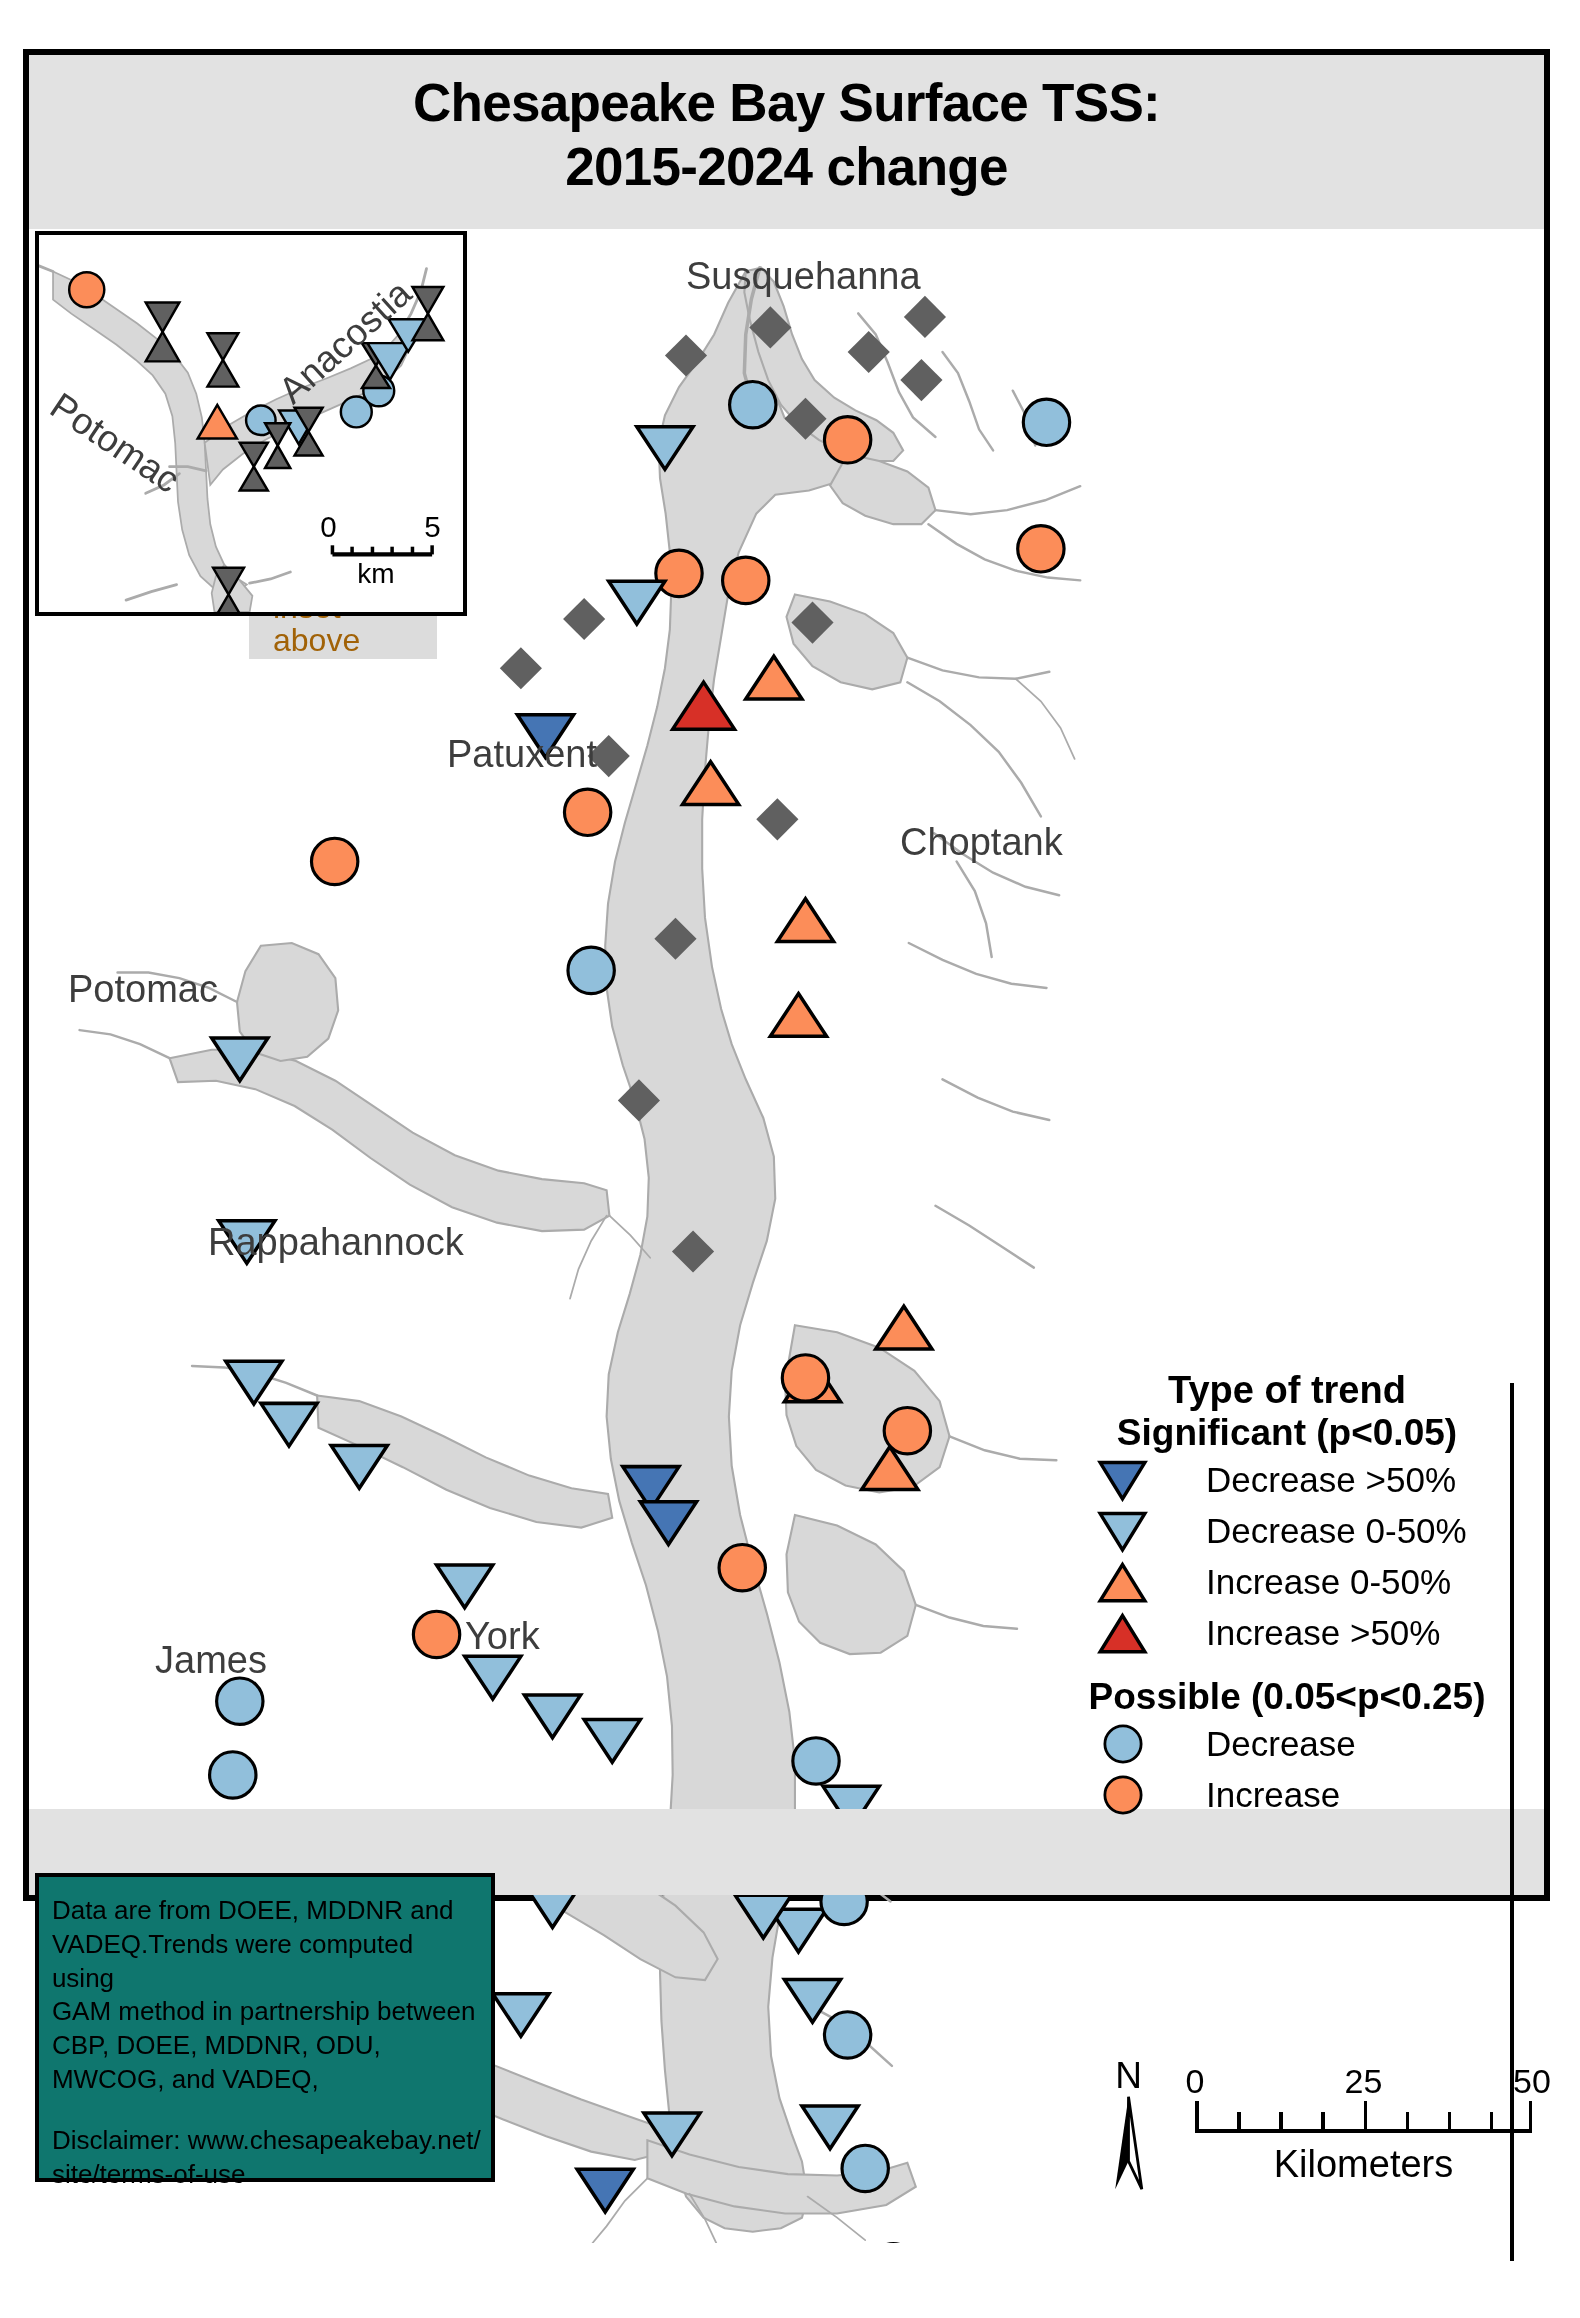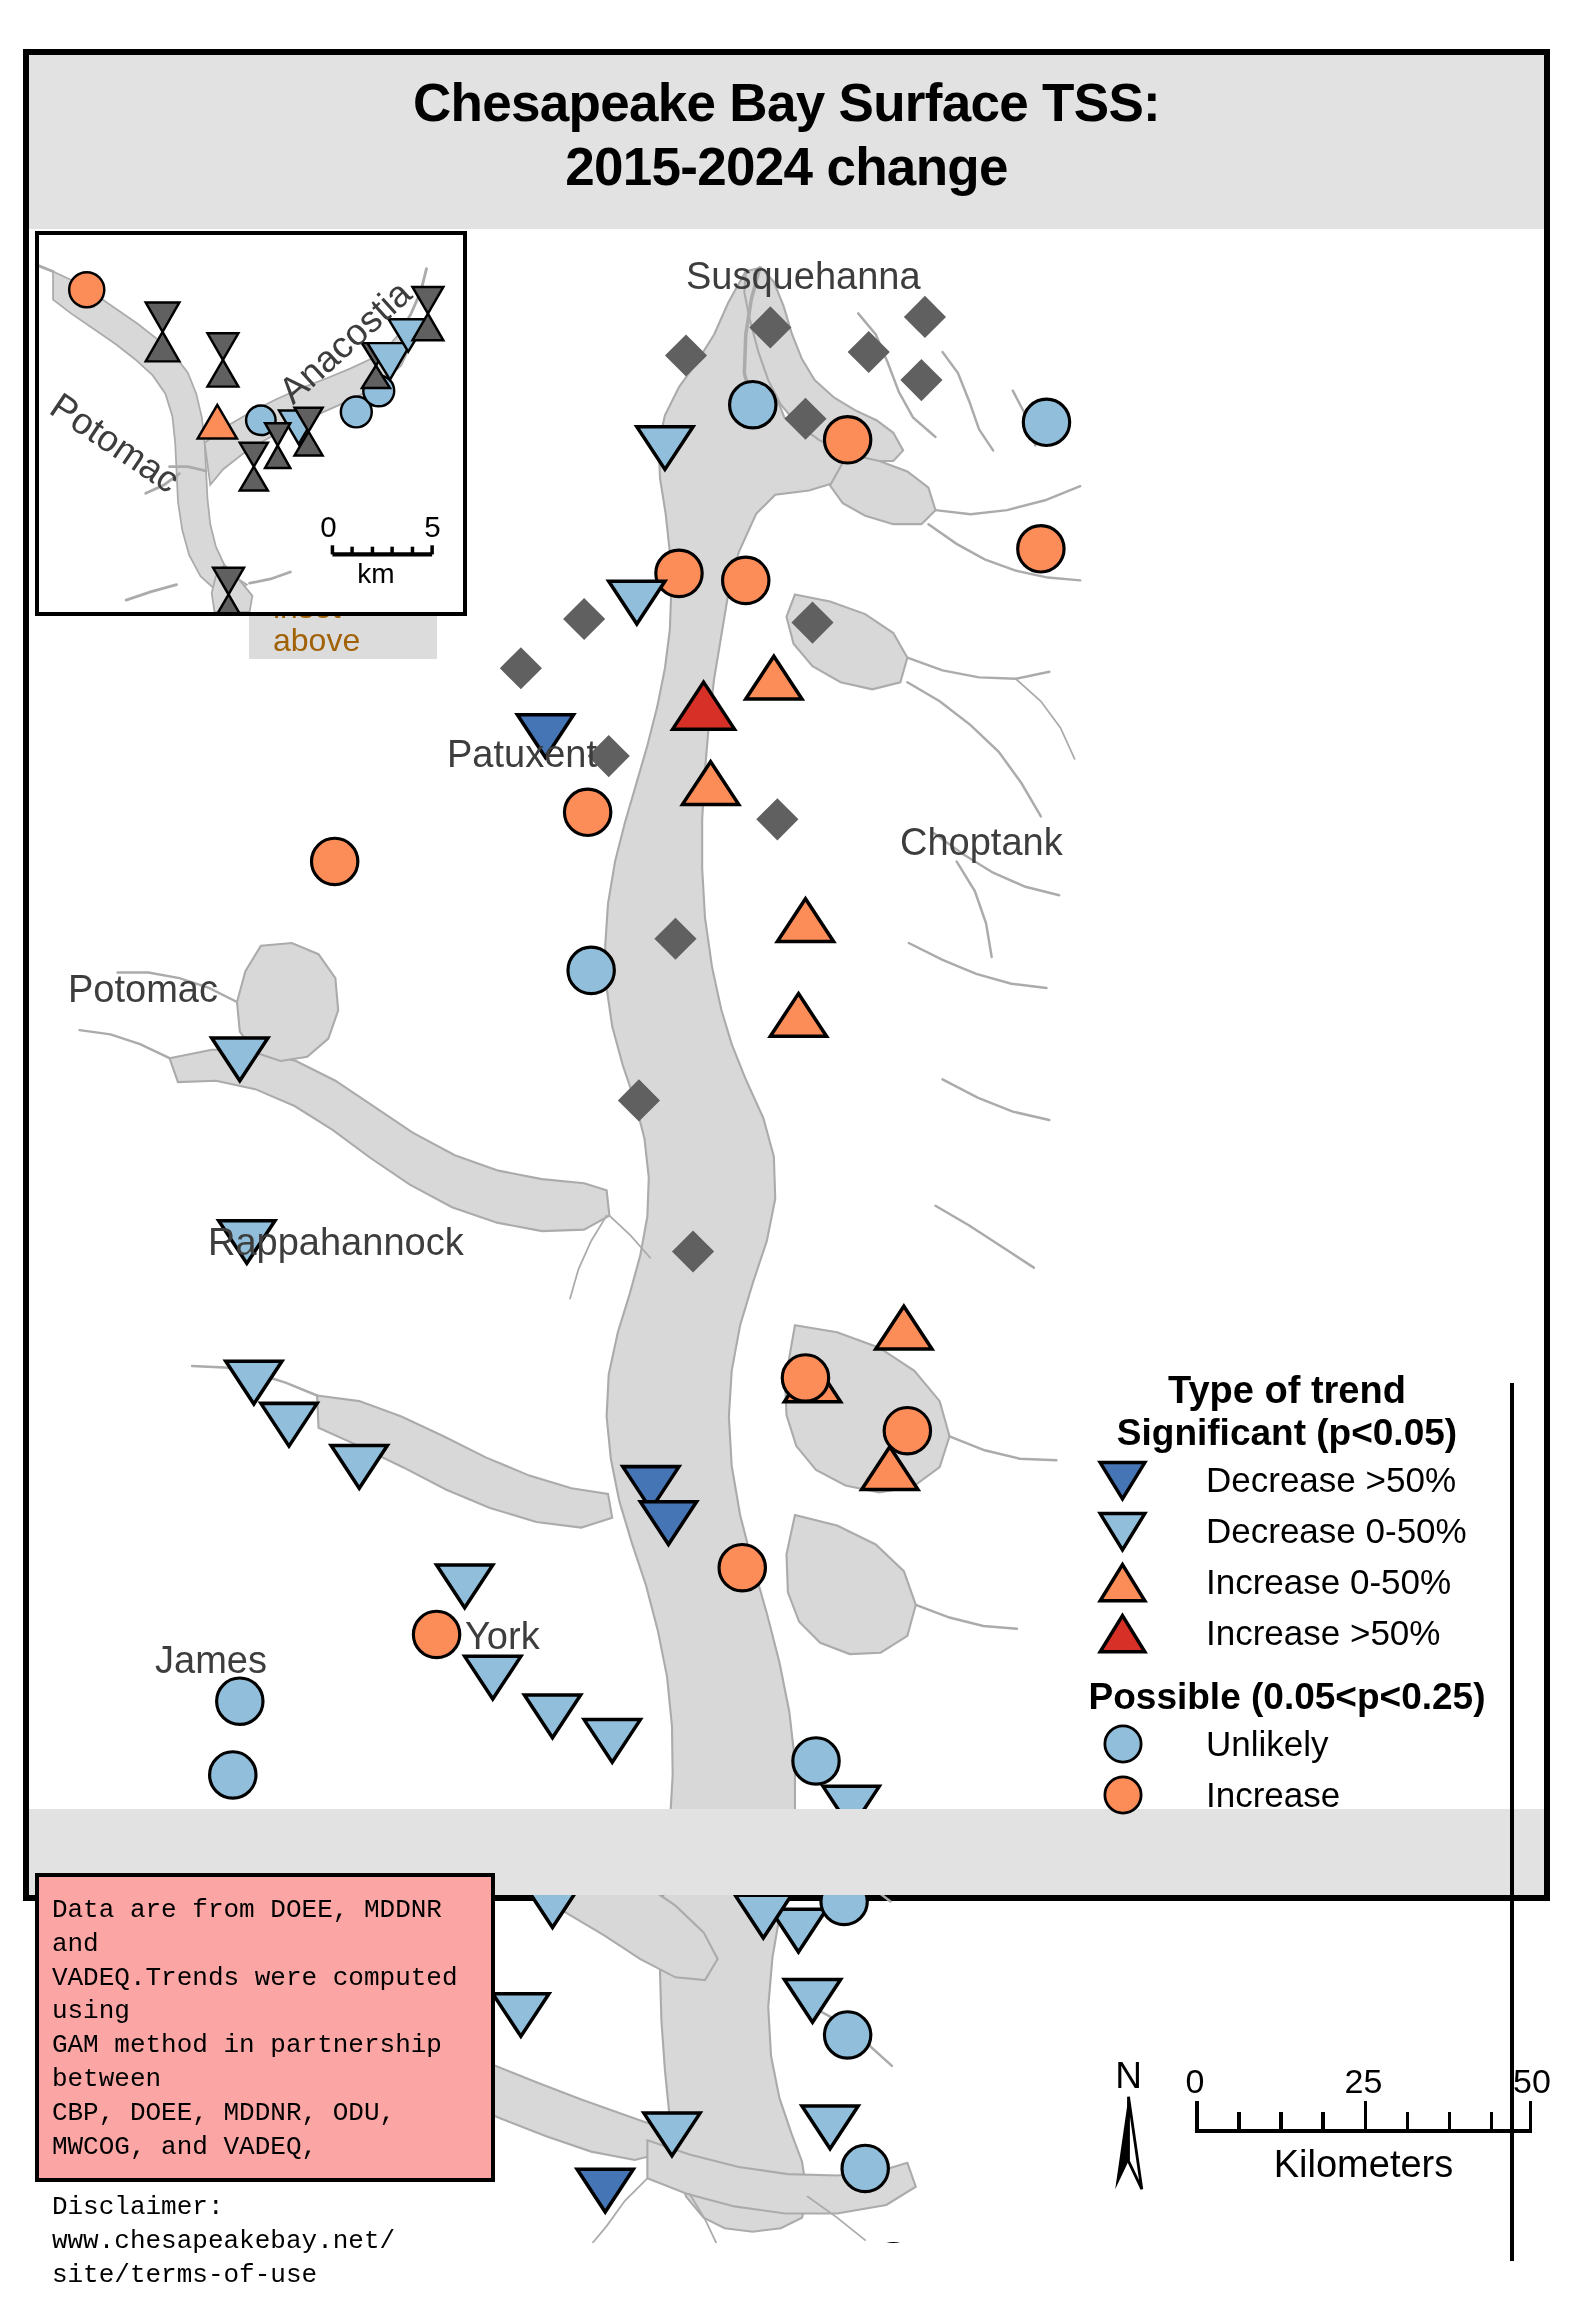--- a/index.html
+++ b/index.html
@@ -387,7 +387,7 @@
             <ellipse cx="33" cy="31" rx="26" ry="26" fill="#91BFDB" stroke="#000" stroke-width="4"></ellipse>
           </svg>
       </span>
-      <span class="txt">Unlikely</span>
+      <span class="txt">Decrease</span>
     </div>
 
     <div class="lg-row">

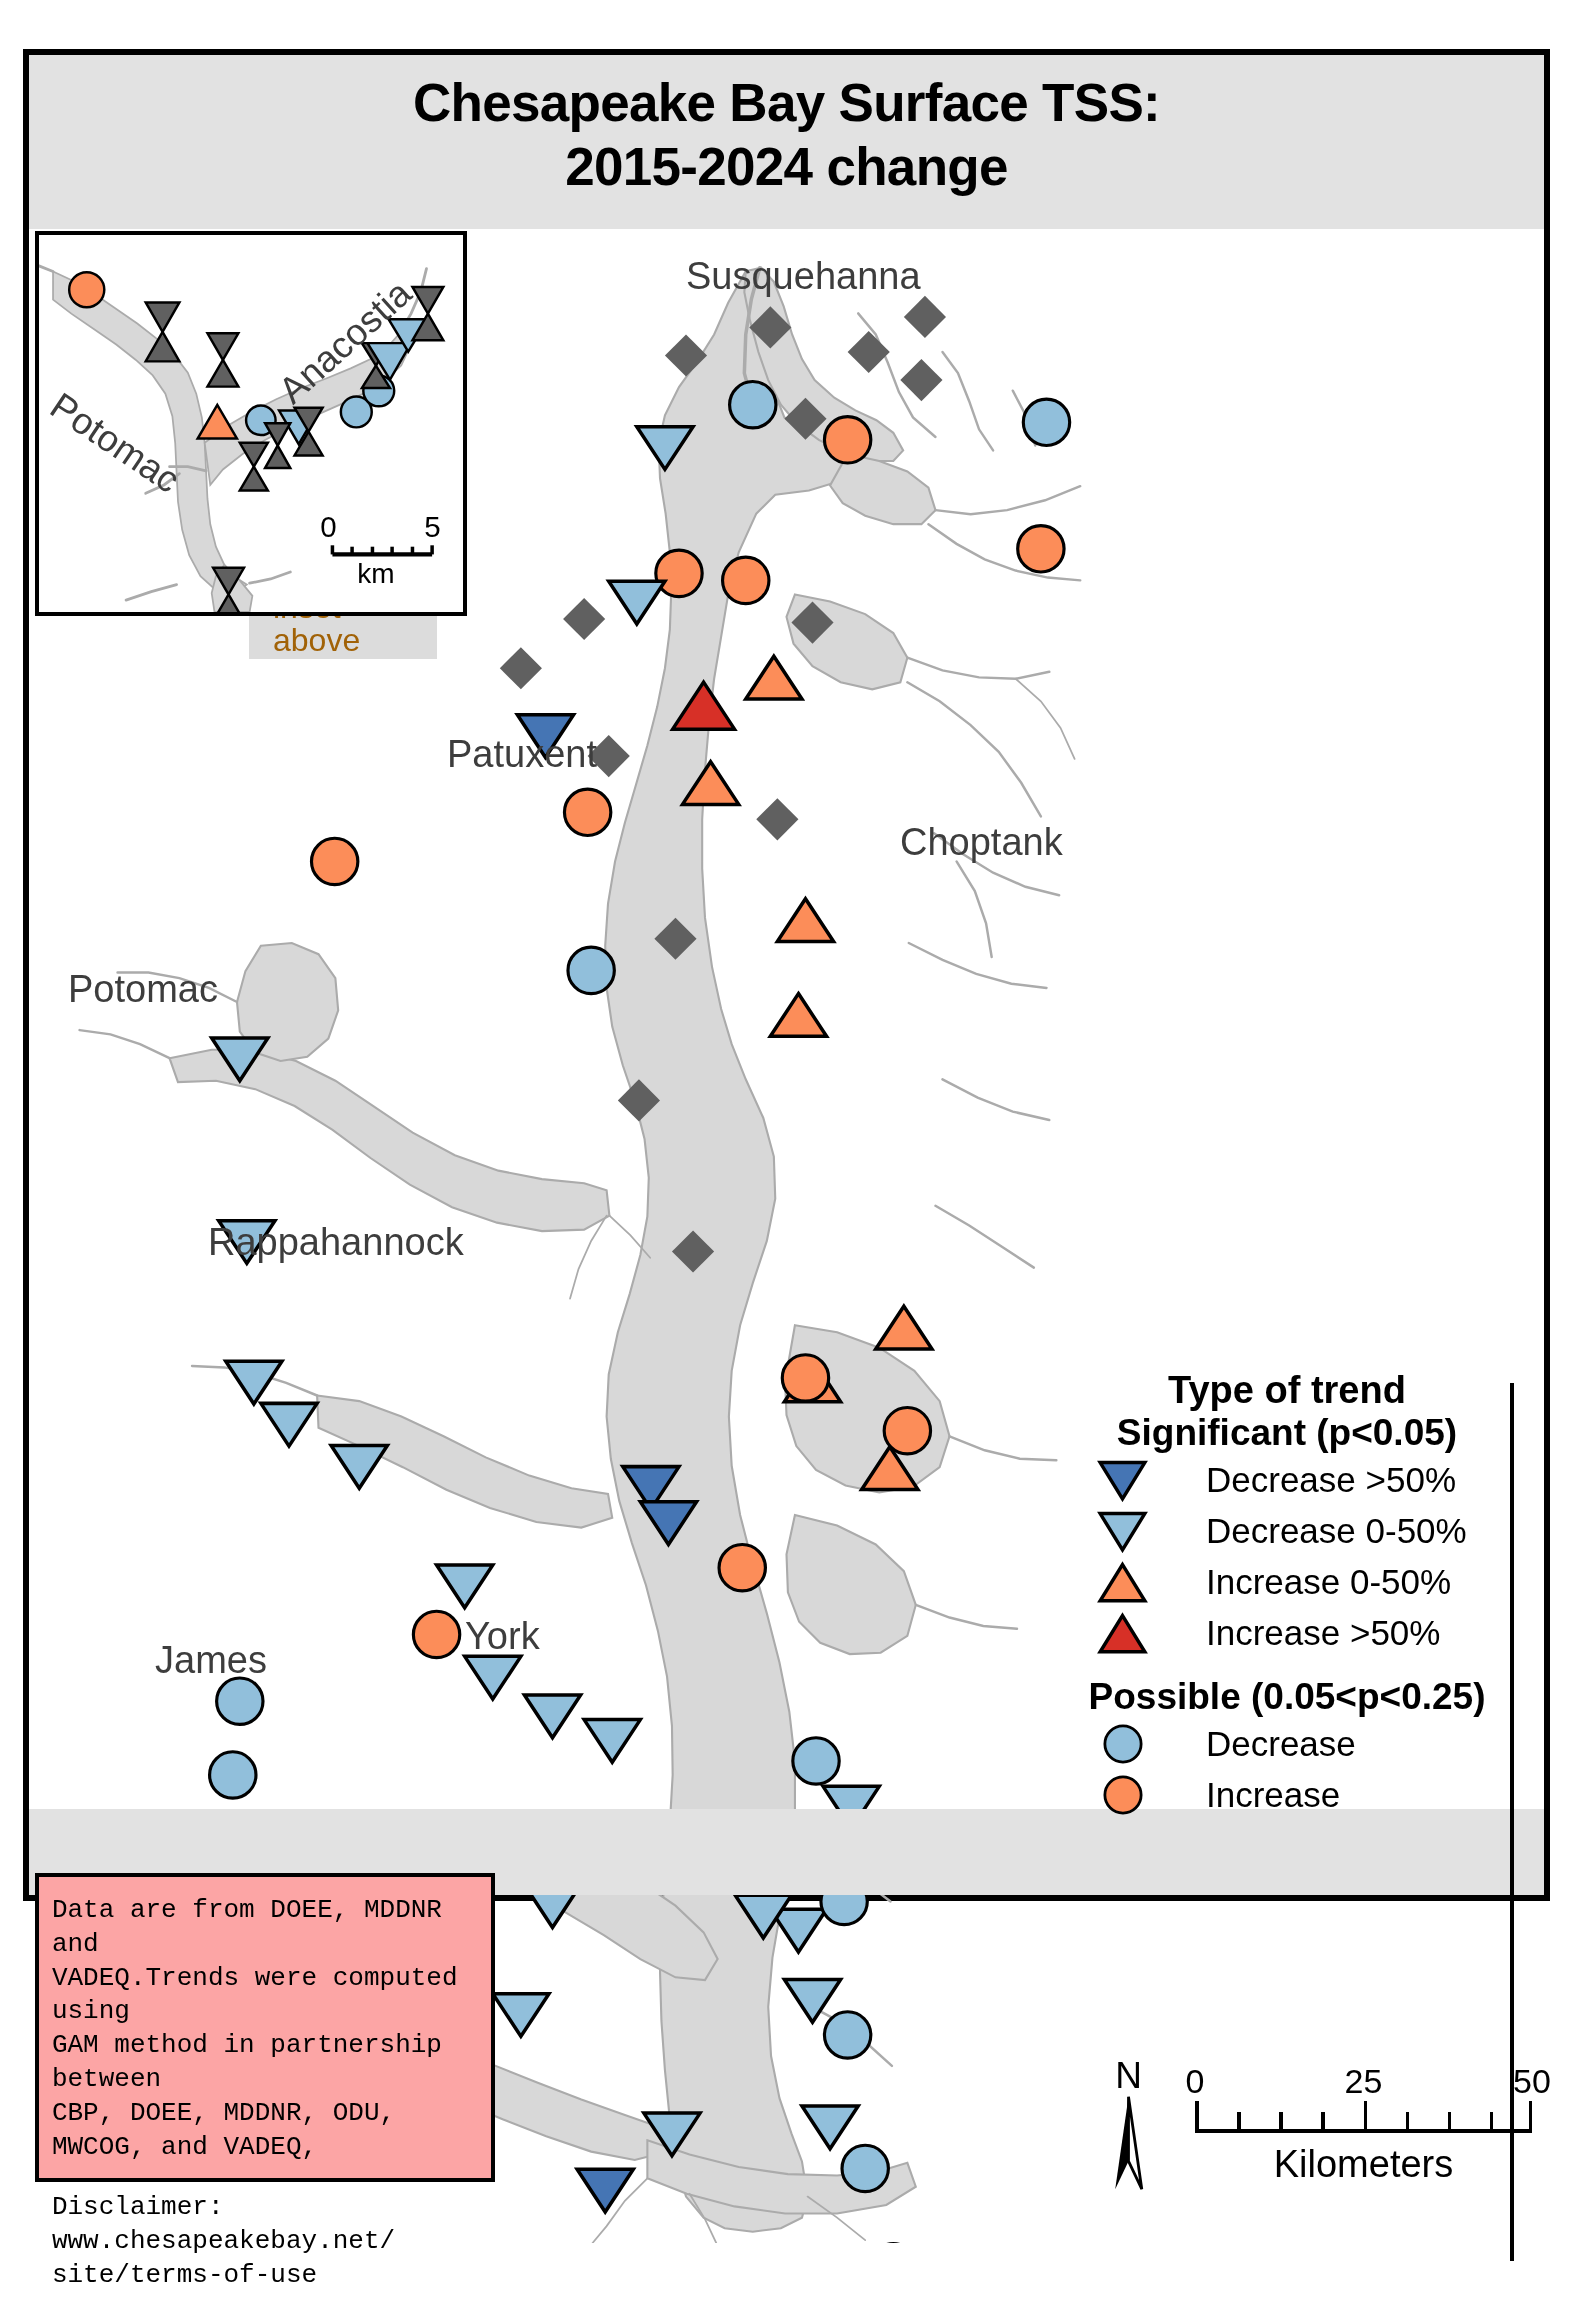--- a/index.html
+++ b/index.html
@@ -33,8 +33,8 @@
 
   
   #disclaimer{position:absolute;left:6.3px;top:1818px;width:460px;height:309px;
-              border:4.2px solid #000;background:#fca5a5;box-sizing:border-box;
-              padding:17px 9.8px 0 12.6px;font-size:26px;line-height:1.30;color:#000;font-family:Liberation Mono, monospace;}
+              border:4.2px solid #000;background:#0f766e;box-sizing:border-box;
+              padding:17px 9.8px 0 12.6px;font-size:26px;line-height:1.30;color:#000;}
   #disclaimer p{margin:0;}
   #disclaimer p.gap{margin-top:27px;}
 

